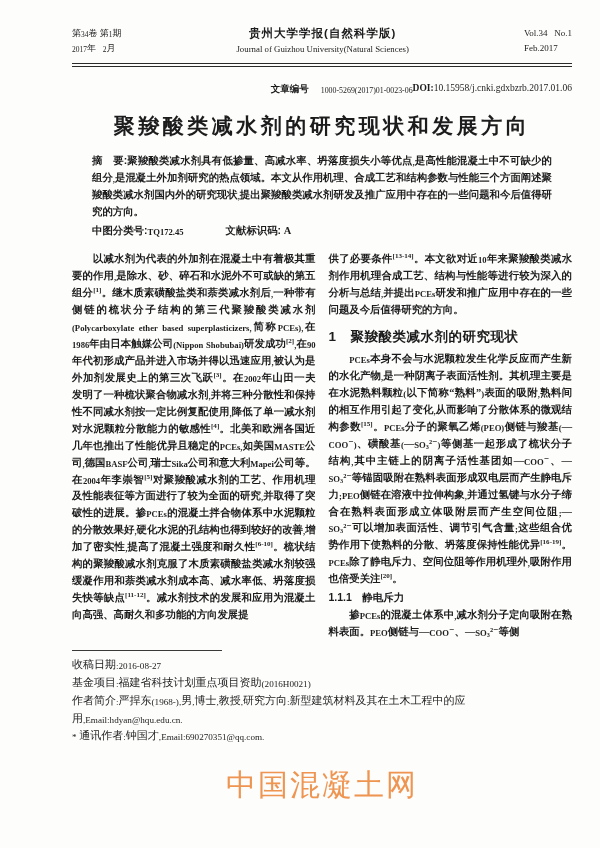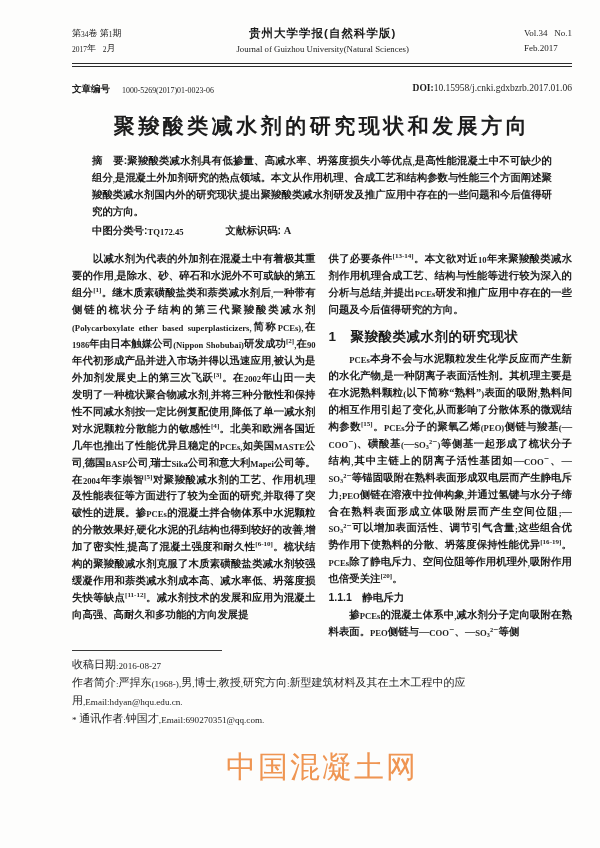--- a/index.html
+++ b/index.html
@@ -27,7 +27,7 @@
   .double-rule { margin-top: 6px; height: 2.5px; border-top: 1.5px solid #2b2b2b; border-bottom: 1px solid #2b2b2b; }
 
   
-  .meta { display: flex; justify-content: space-between; margin-top: 16px; font-size: 9.5px; }
+  .meta { display: flex; justify-content: flex-end; margin-top: 16px; font-size: 9.5px; }
   .meta-label { font-family: "Liberation Sans", sans-serif; font-weight: bold; margin-right: 12px; }
   .doi-label { font-weight: bold; }
 

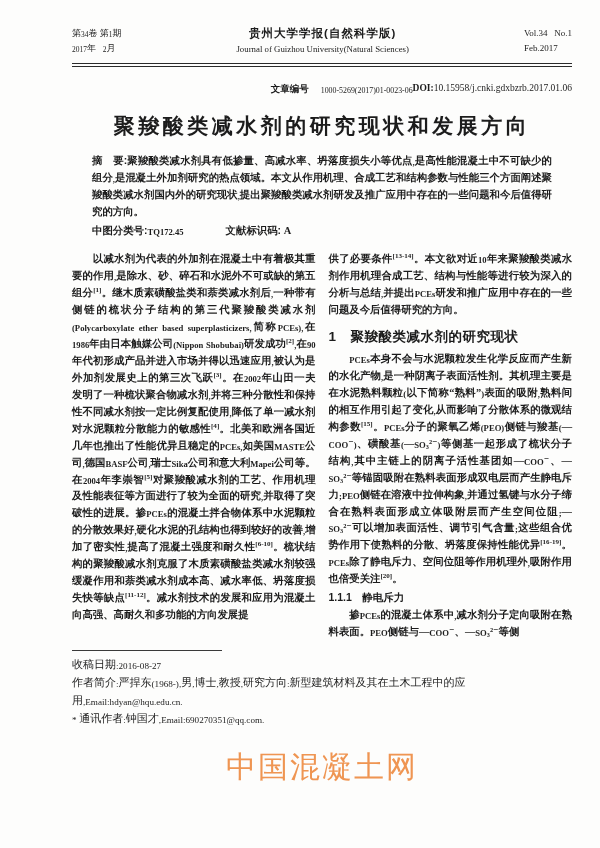--- a/index.html
+++ b/index.html
@@ -116,6 +116,7 @@
     <div class="footnotes">
       <div class="fn-divider"></div>
       <div class="fn-line latin-adjust">收稿日期<span class="lat">:2016-08-27</span></div>
+      <div class="fn-line latin-adjust">基金项目<span class="lat">:</span>福建省科技计划重点项目资助<span class="lat">(2016H0021)</span></div>
       <div class="fn-line latin-adjust">作者简介<span class="lat">:</span>严捍东<span class="lat">(1968-),</span>男<span class="lat">,</span>博士<span class="lat">,</span>教授<span class="lat">,</span>研究方向<span class="lat">:</span>新型建筑材料及其在土木工程中的应用<span class="lat">,Email:hdyan@hqu.edu.cn.</span></div>
       <div class="fn-line latin-adjust"><span class="lat">*</span> 通讯作者<span class="lat">:</span>钟国才<span class="lat">,Email:690270351@qq.com.</span></div>
     </div>

